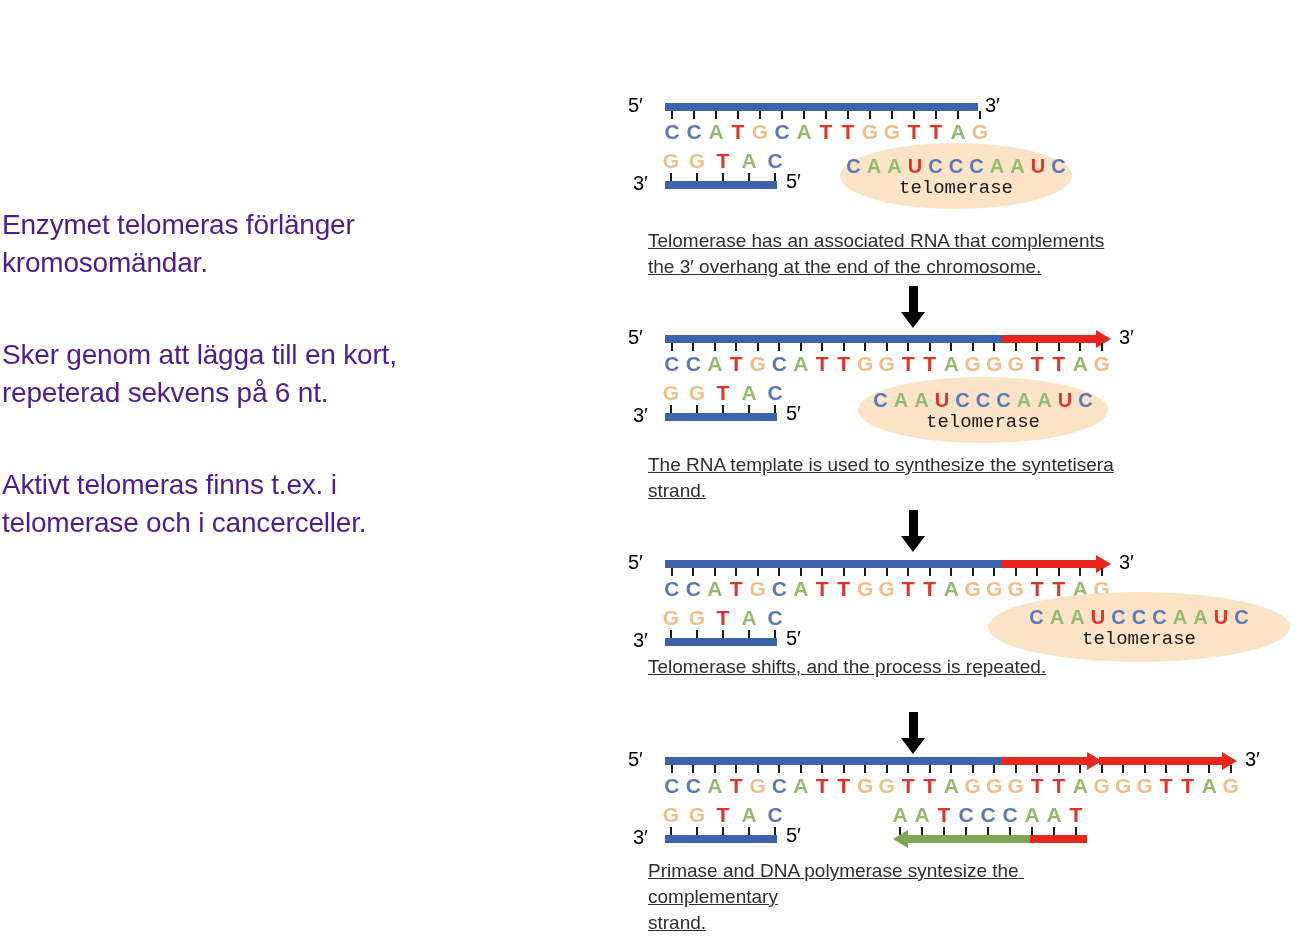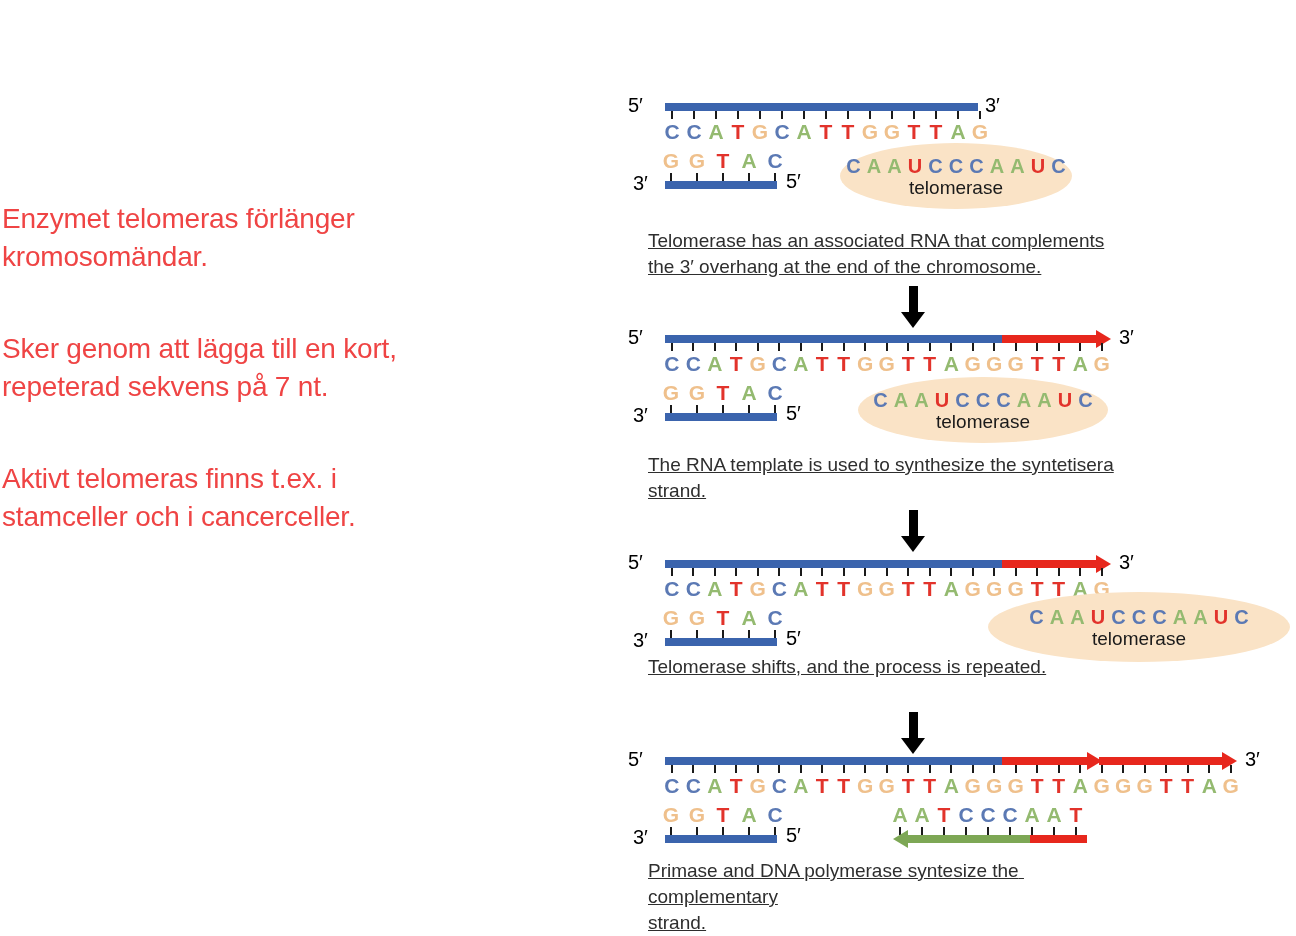--- a/index.html
+++ b/index.html
@@ -44,7 +44,7 @@
   .oval { border-radius:50%; background:var(--col-oval);
           display:flex; flex-direction:column; align-items:center; justify-content:center; }
   .oval .rna { margin-top:2px; }
-  .oval .tlabel { font-size:19px; color:#1a1a1a; margin-top:0px; }
+  .oval .tlabel { font-size:19px; color:#1a1a1a; margin-top:0px;font-family:Liberation Mono, monospace; }
 
   
   .caption { width:505px; font-size:19px; line-height:26px; color:#2e2e2e; white-space:pre-wrap;text-decoration:underline; }

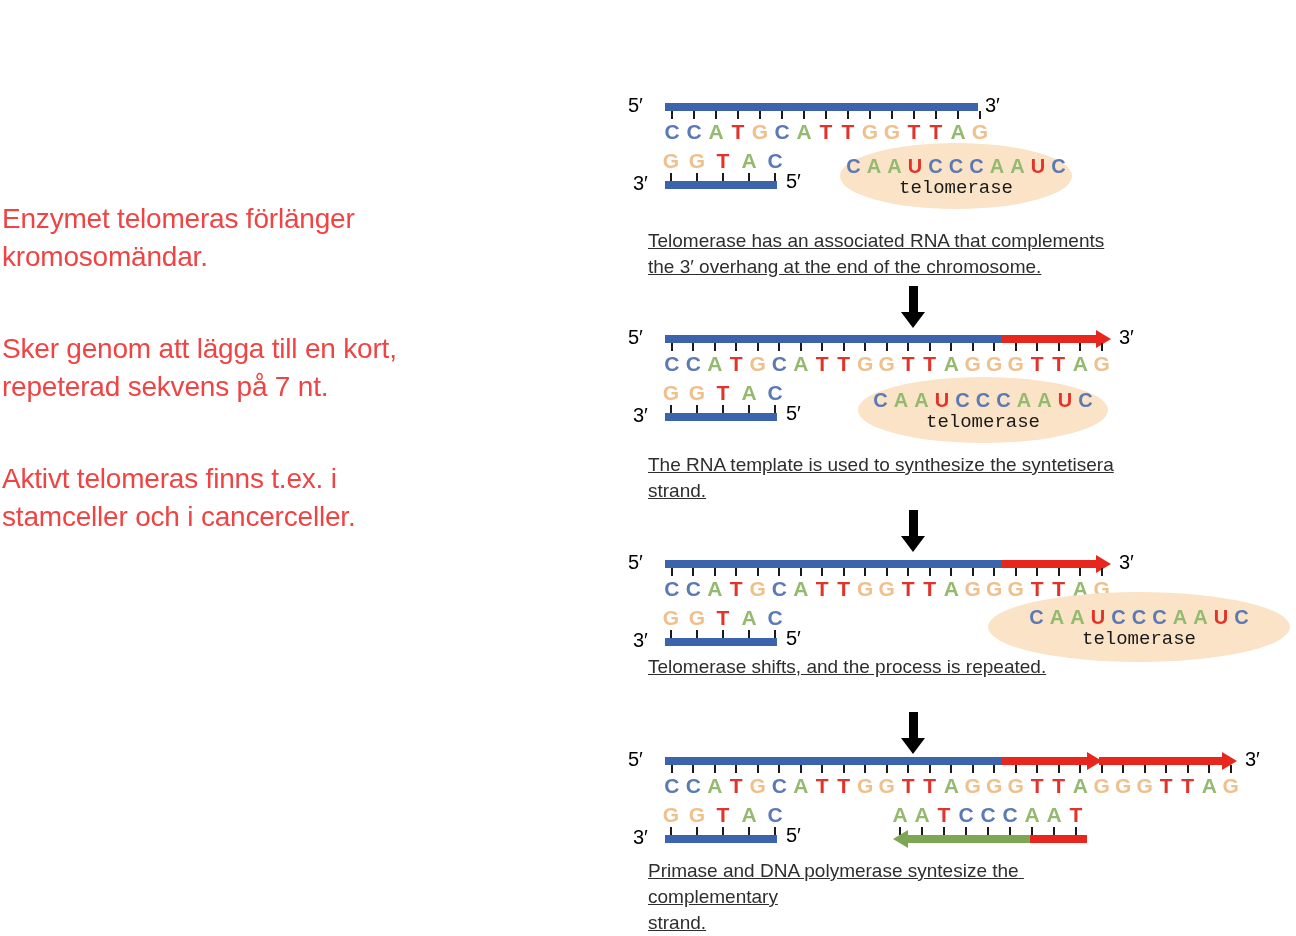--- a/index.html
+++ b/index.html
@@ -8,7 +8,7 @@
   .abs { position:absolute; }
 
   
-  #notes { left:2px; top:200px; width:545px; color:#ef4444;
+  #notes { left:2px; top:206px; width:545px; color:#4c1d95;
            font-size:28px; line-height:38px; letter-spacing:-0.2px; }
   #notes p { white-space:pre-wrap; margin-bottom:54px; }
 

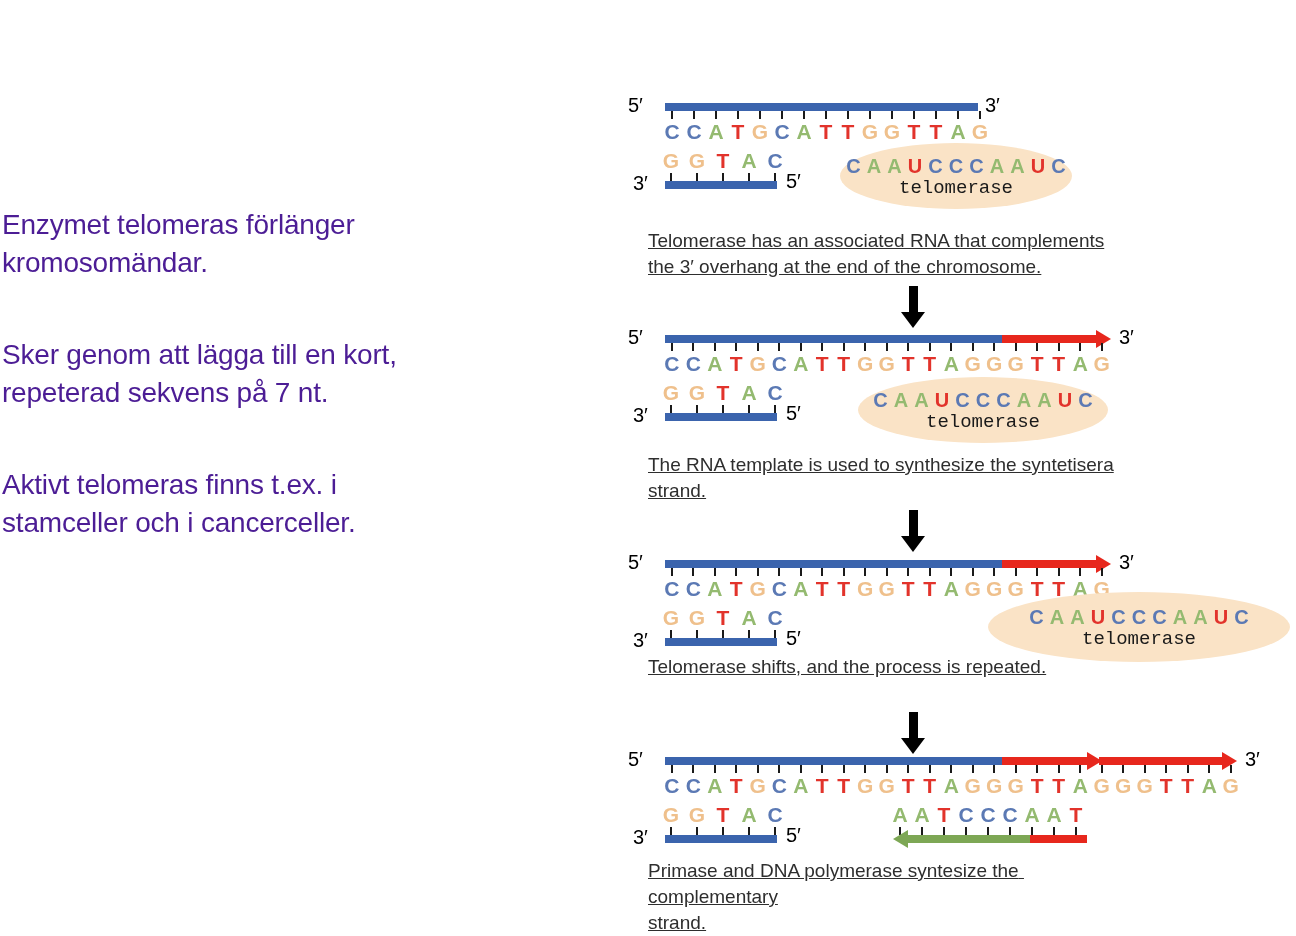--- a/index.html
+++ b/index.html
@@ -61,7 +61,7 @@
   <p>Enzymet telomeras förlänger
 kromosomändar.</p>
   <p>Sker genom att lägga till en kort,
-repeterad sekvens på 7 nt.</p>
+repeterad sekvens på 6 nt.</p>
   <p>Aktivt telomeras finns t.ex. i
 stamceller och i cancerceller.</p>
 </div>

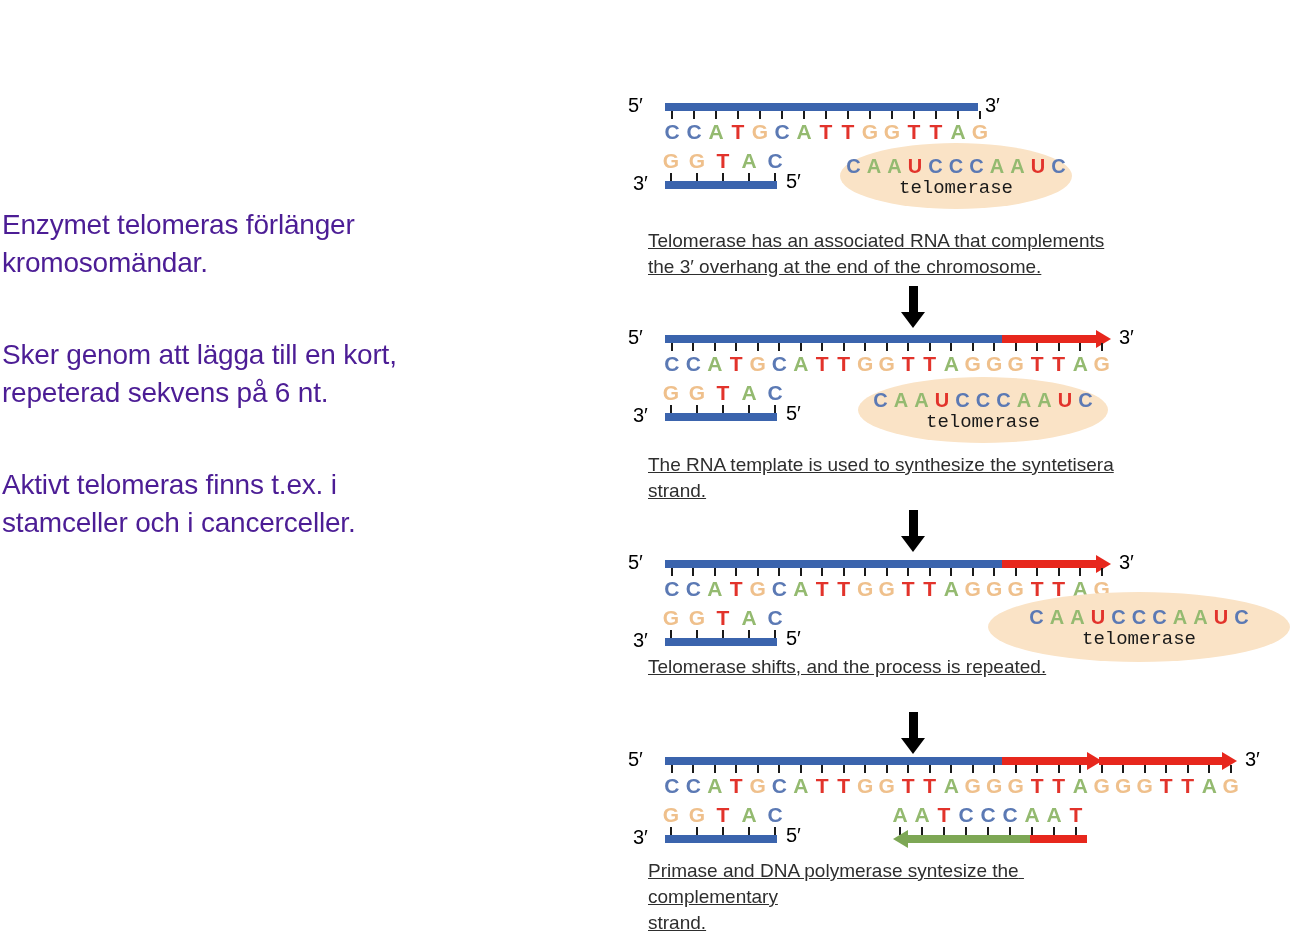--- a/index.html
+++ b/index.html
@@ -63,7 +63,7 @@
   <p>Sker genom att lägga till en kort,
 repeterad sekvens på 6 nt.</p>
   <p>Aktivt telomeras finns t.ex. i
-stamceller och i cancerceller.</p>
+telomerase och i cancerceller.</p>
 </div>
 
 <div>

